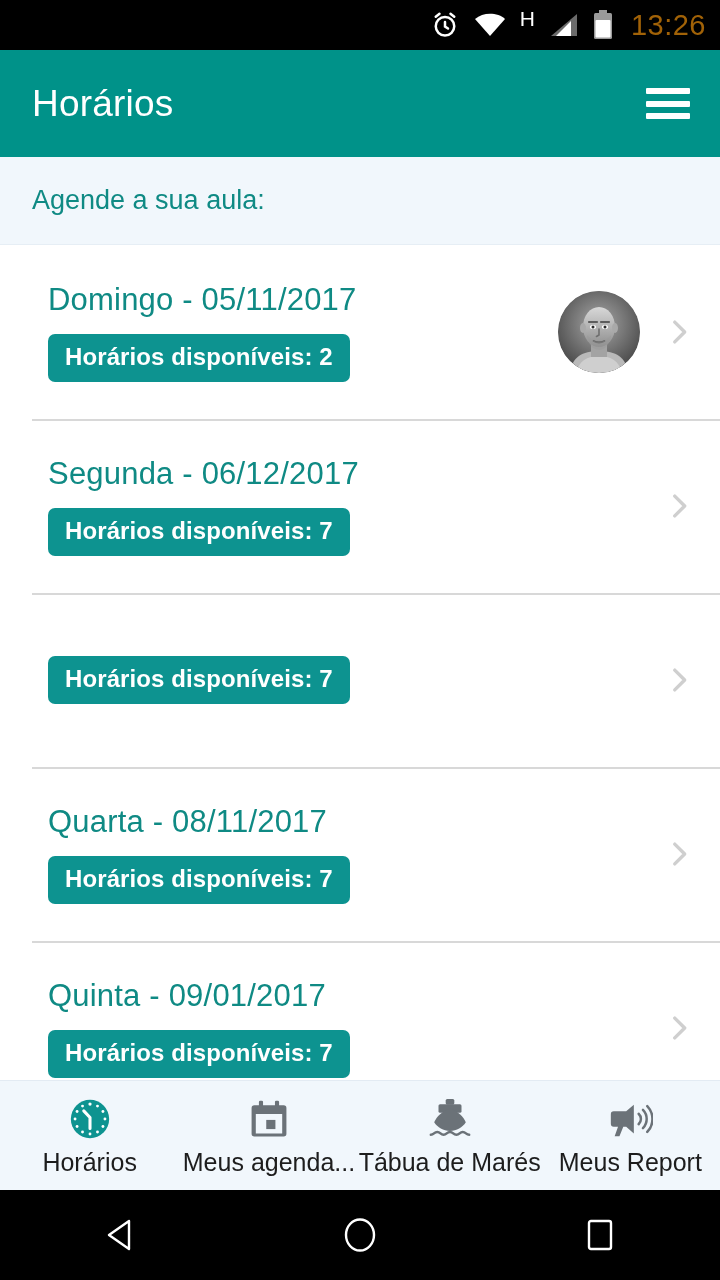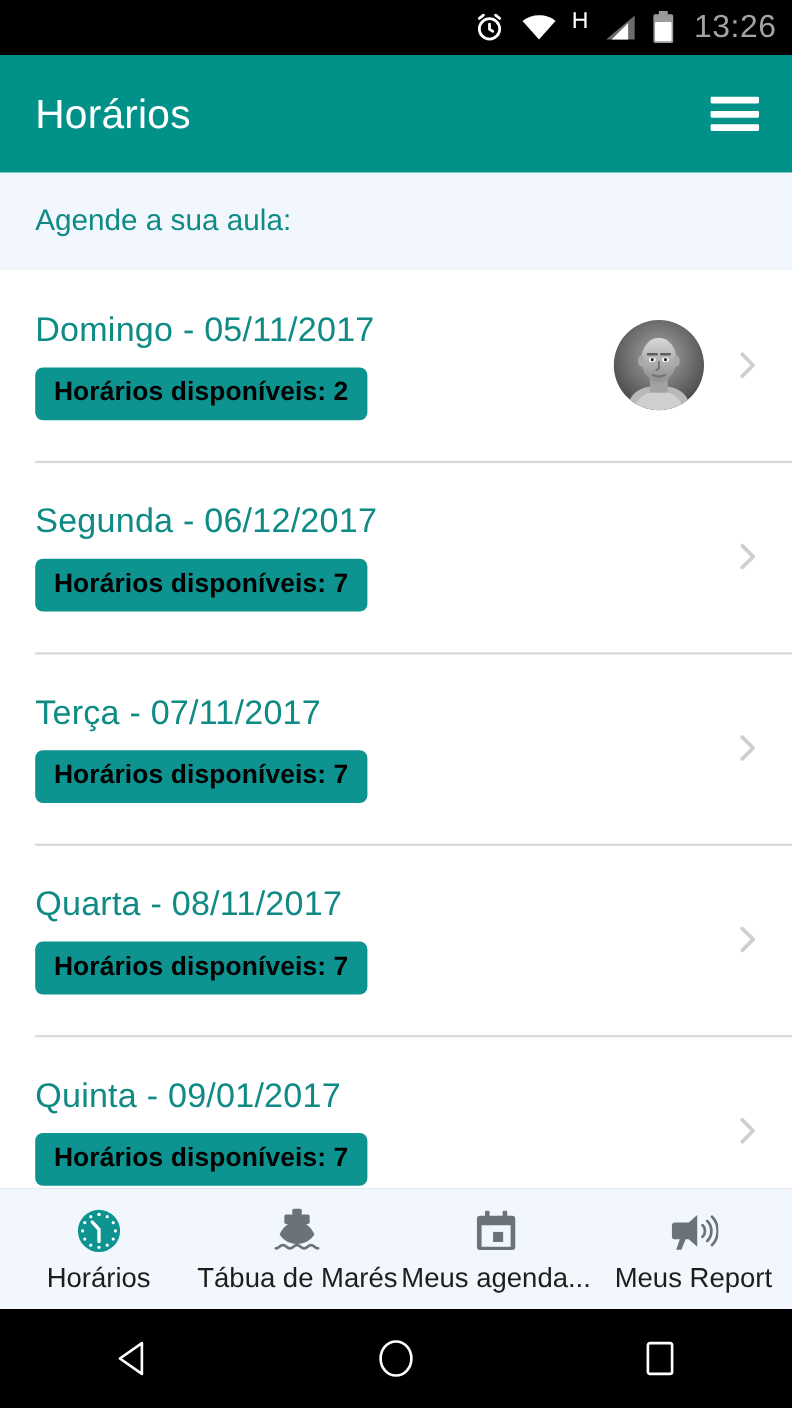--- a/index.html
+++ b/index.html
@@ -19,7 +19,7 @@
   }
   .statusbar .sicon { display:flex; align-items:center; justify-content:center; }
   .status-time {
-    color:#a3a3a3; font-size:29px; letter-spacing:0.5px; margin-left:4px;
+    color:#a16207; font-size:29px; letter-spacing:0.5px; margin-left:4px;
     font-family:"Liberation Sans", sans-serif;
   }
   .h-letter { color:#fff; font-size:21px; line-height:1; position:relative; top:-7px; }

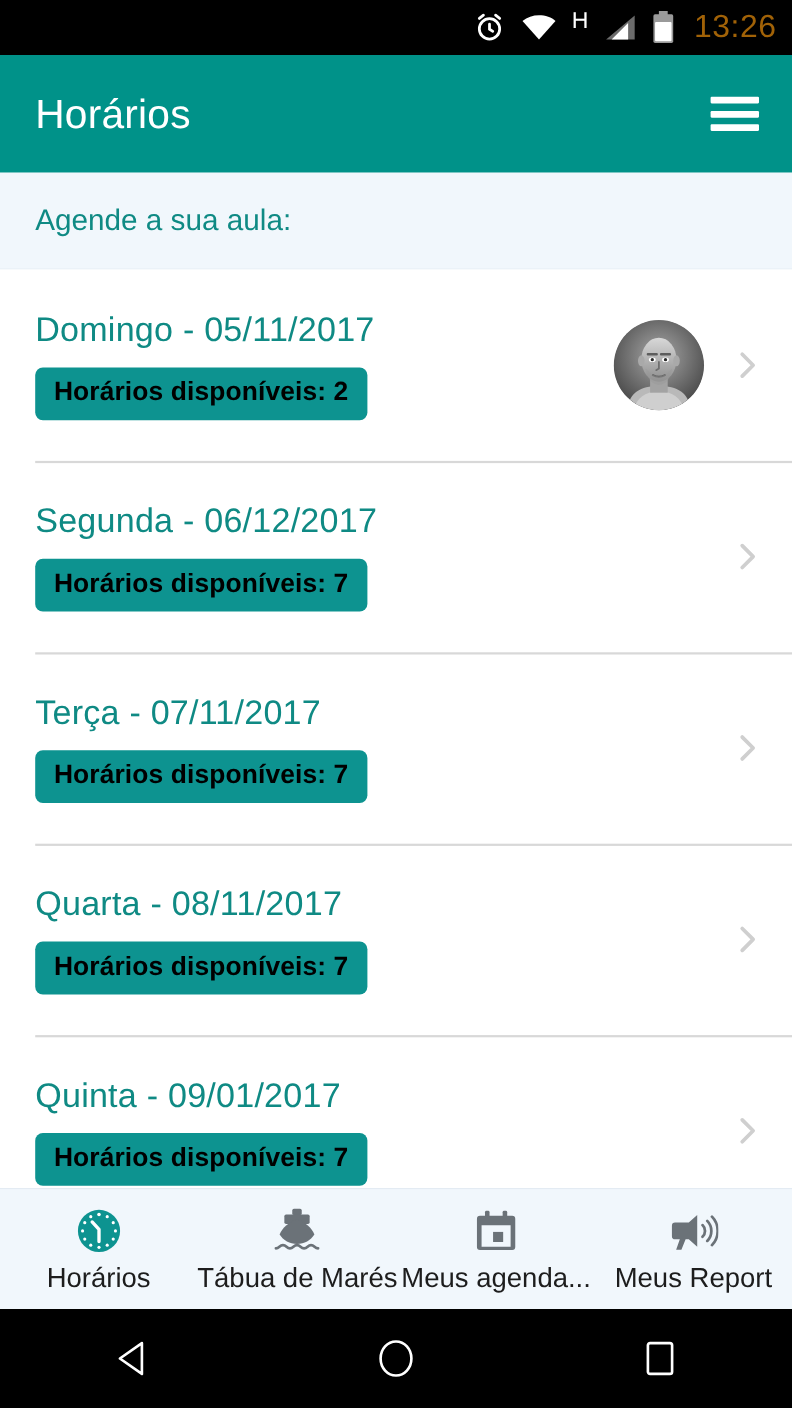--- a/index.html
+++ b/index.html
@@ -48,7 +48,7 @@
   .row {
     position:relative; height:174px;
     display:flex; align-items:center;
-    padding:0 24px 0 32px;
+    padding:0 24px 0 48px;
   }
   .row + .row::before {
     content:""; position:absolute; left:32px; right:0; top:0;

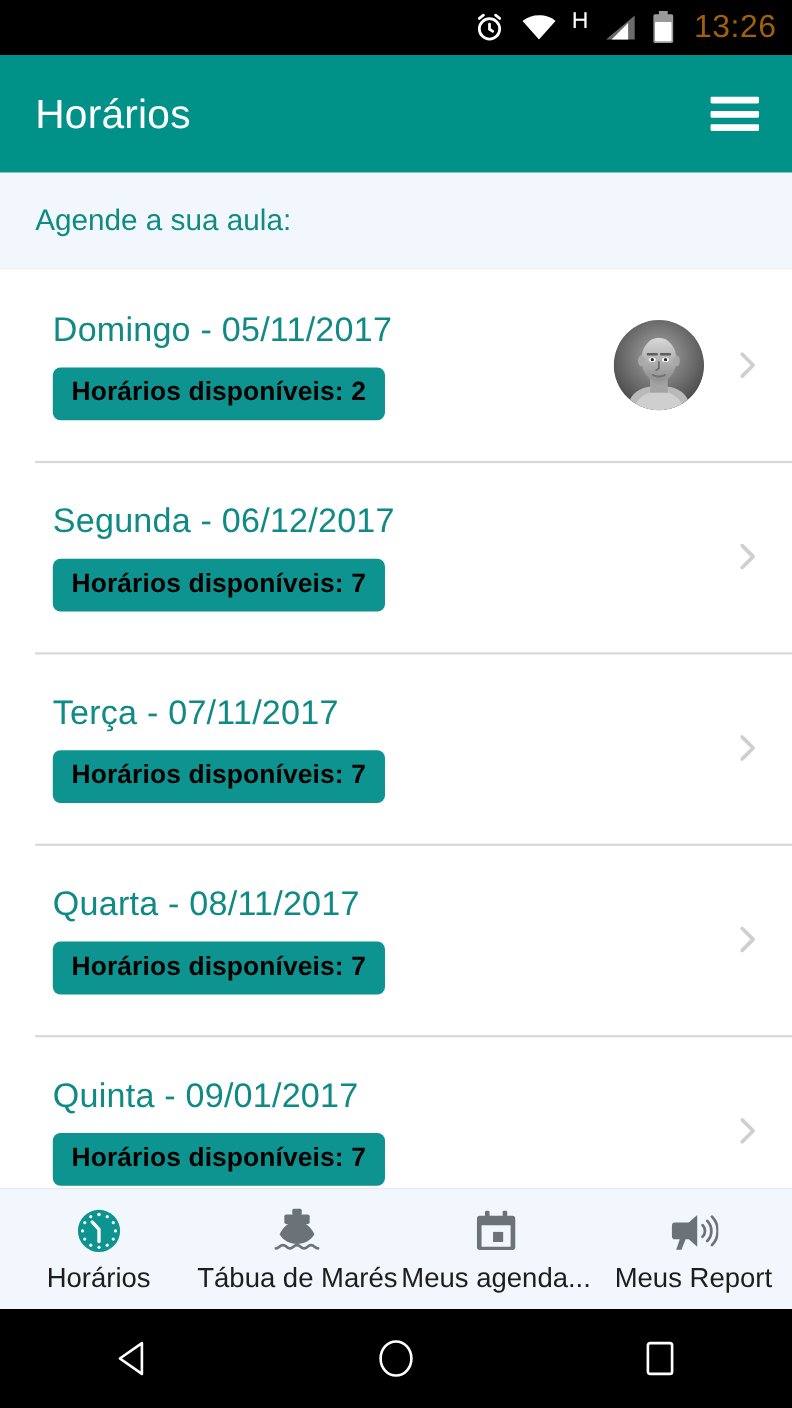--- a/index.html
+++ b/index.html
@@ -58,7 +58,7 @@
   .row-title { color:#0f8a84; font-size:31px; font-weight:400; letter-spacing:0.2px; }
   .badge {
     align-self:flex-start;
-    background:#0d9390; color:#000000;
+    background:#0d9390; color:#ffffff;
     font-size:24px; font-weight:bold;
     padding:9px 17px 11px 17px; border-radius:7px;
     letter-spacing:0.1px;

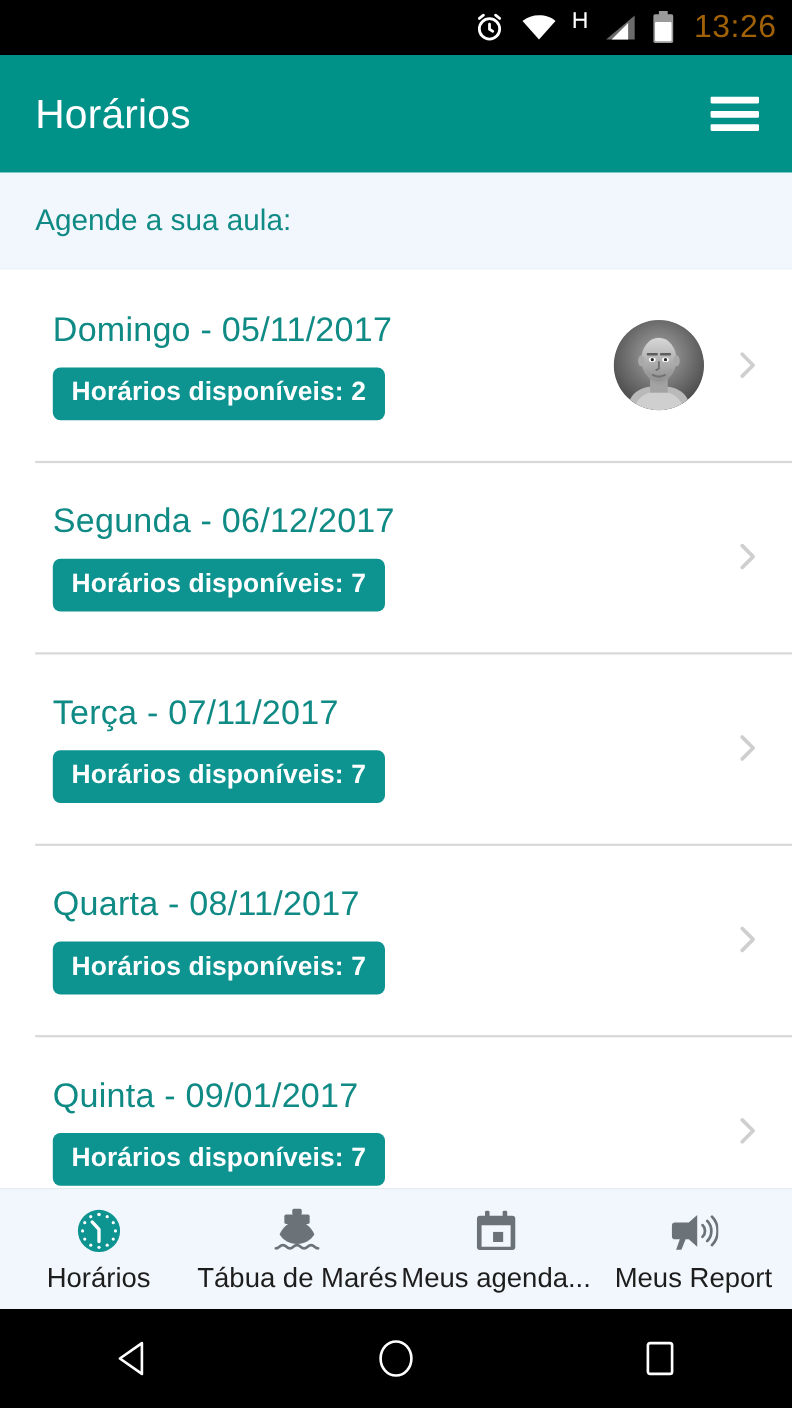--- a/index.html
+++ b/index.html
@@ -220,7 +220,6 @@
 
     <div class="row">
       <div class="row-main">
-        <div class="row-title">Terça - 07/11/2017</div>
         <div class="badge">Horários disponíveis: 7</div>
       </div>
       <div class="row-right">

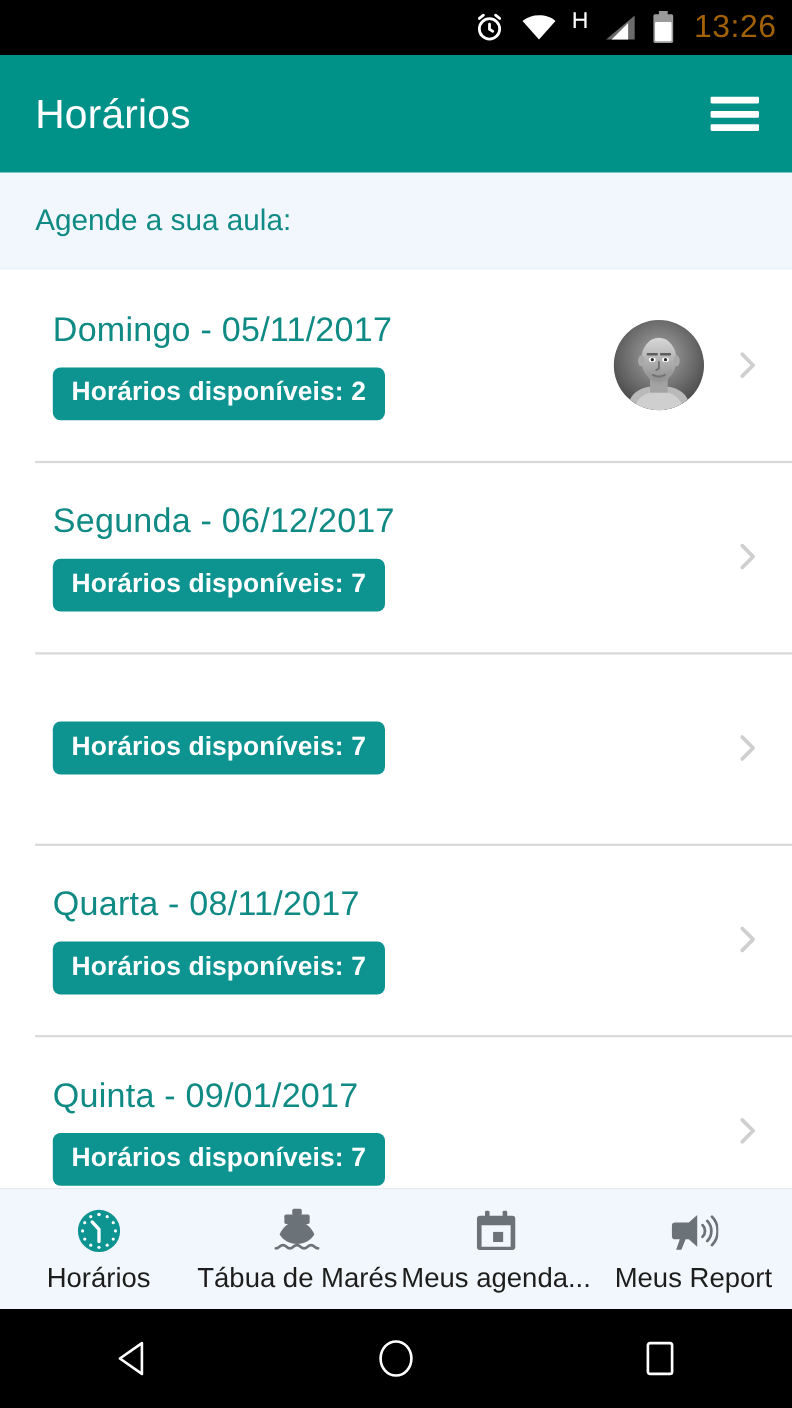--- a/index.html
+++ b/index.html
@@ -292,6 +292,18 @@
 
     <div class="tab">
       <div class="tab-icon">
+        <svg width="44" height="44" viewBox="0 0 48 48" fill="#6b7278">
+          <rect x="13" y="4" width="4.5" height="7" rx="1.4"></rect>
+          <rect x="30.5" y="4" width="4.5" height="7" rx="1.4"></rect>
+          <path d="M8 9h32a3 3 0 0 1 3 3v28a3 3 0 0 1-3 3H8a3 3 0 0 1-3-3V12a3 3 0 0 1 3-3zm1.6 9.5v21.2h28.8V18.5z"></path>
+          <rect x="21" y="25" width="10" height="10"></rect>
+        </svg>
+      </div>
+      <div class="tab-label">Meus agenda...</div>
+    </div>
+
+    <div class="tab">
+      <div class="tab-icon">
         <svg width="46" height="46" viewBox="0 0 48 48" fill="#6b7278">
           <rect x="19.5" y="3" width="9" height="6" rx="1.6"></rect>
           <rect x="12" y="8.5" width="24" height="9" rx="1.6"></rect>
@@ -300,18 +312,6 @@
         </svg>
       </div>
       <div class="tab-label">Tábua de Marés</div>
-    </div>
-
-    <div class="tab">
-      <div class="tab-icon">
-        <svg width="44" height="44" viewBox="0 0 48 48" fill="#6b7278">
-          <rect x="13" y="4" width="4.5" height="7" rx="1.4"></rect>
-          <rect x="30.5" y="4" width="4.5" height="7" rx="1.4"></rect>
-          <path d="M8 9h32a3 3 0 0 1 3 3v28a3 3 0 0 1-3 3H8a3 3 0 0 1-3-3V12a3 3 0 0 1 3-3zm1.6 9.5v21.2h28.8V18.5z"></path>
-          <rect x="21" y="25" width="10" height="10"></rect>
-        </svg>
-      </div>
-      <div class="tab-label">Meus agenda...</div>
     </div>
 
     <div class="tab">

